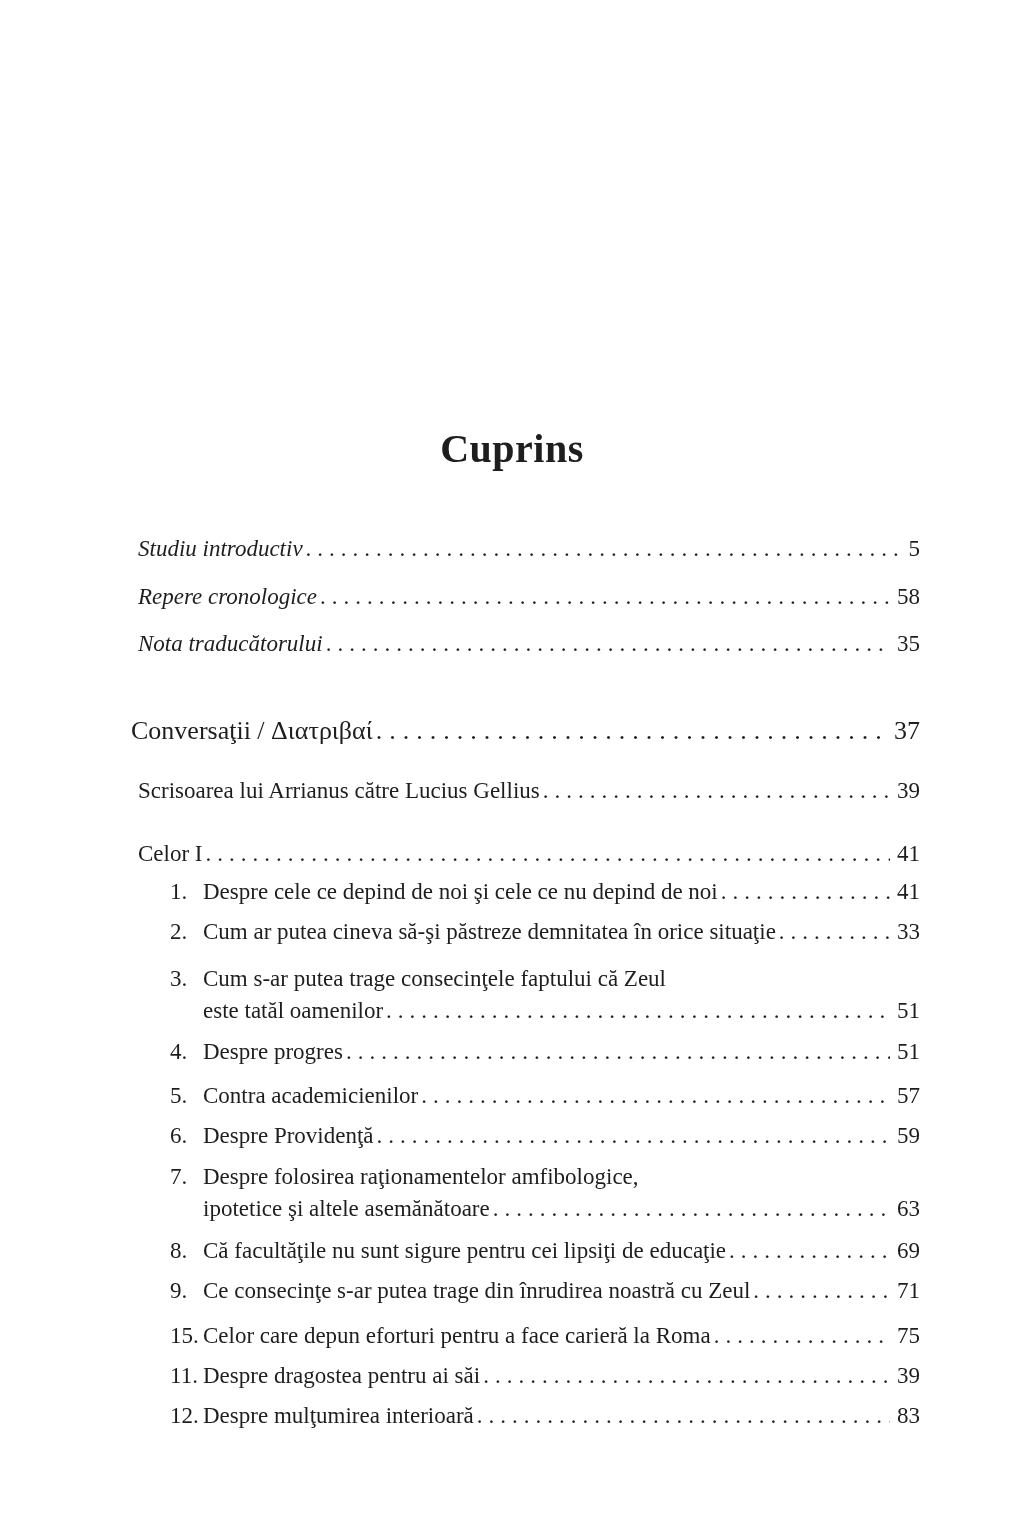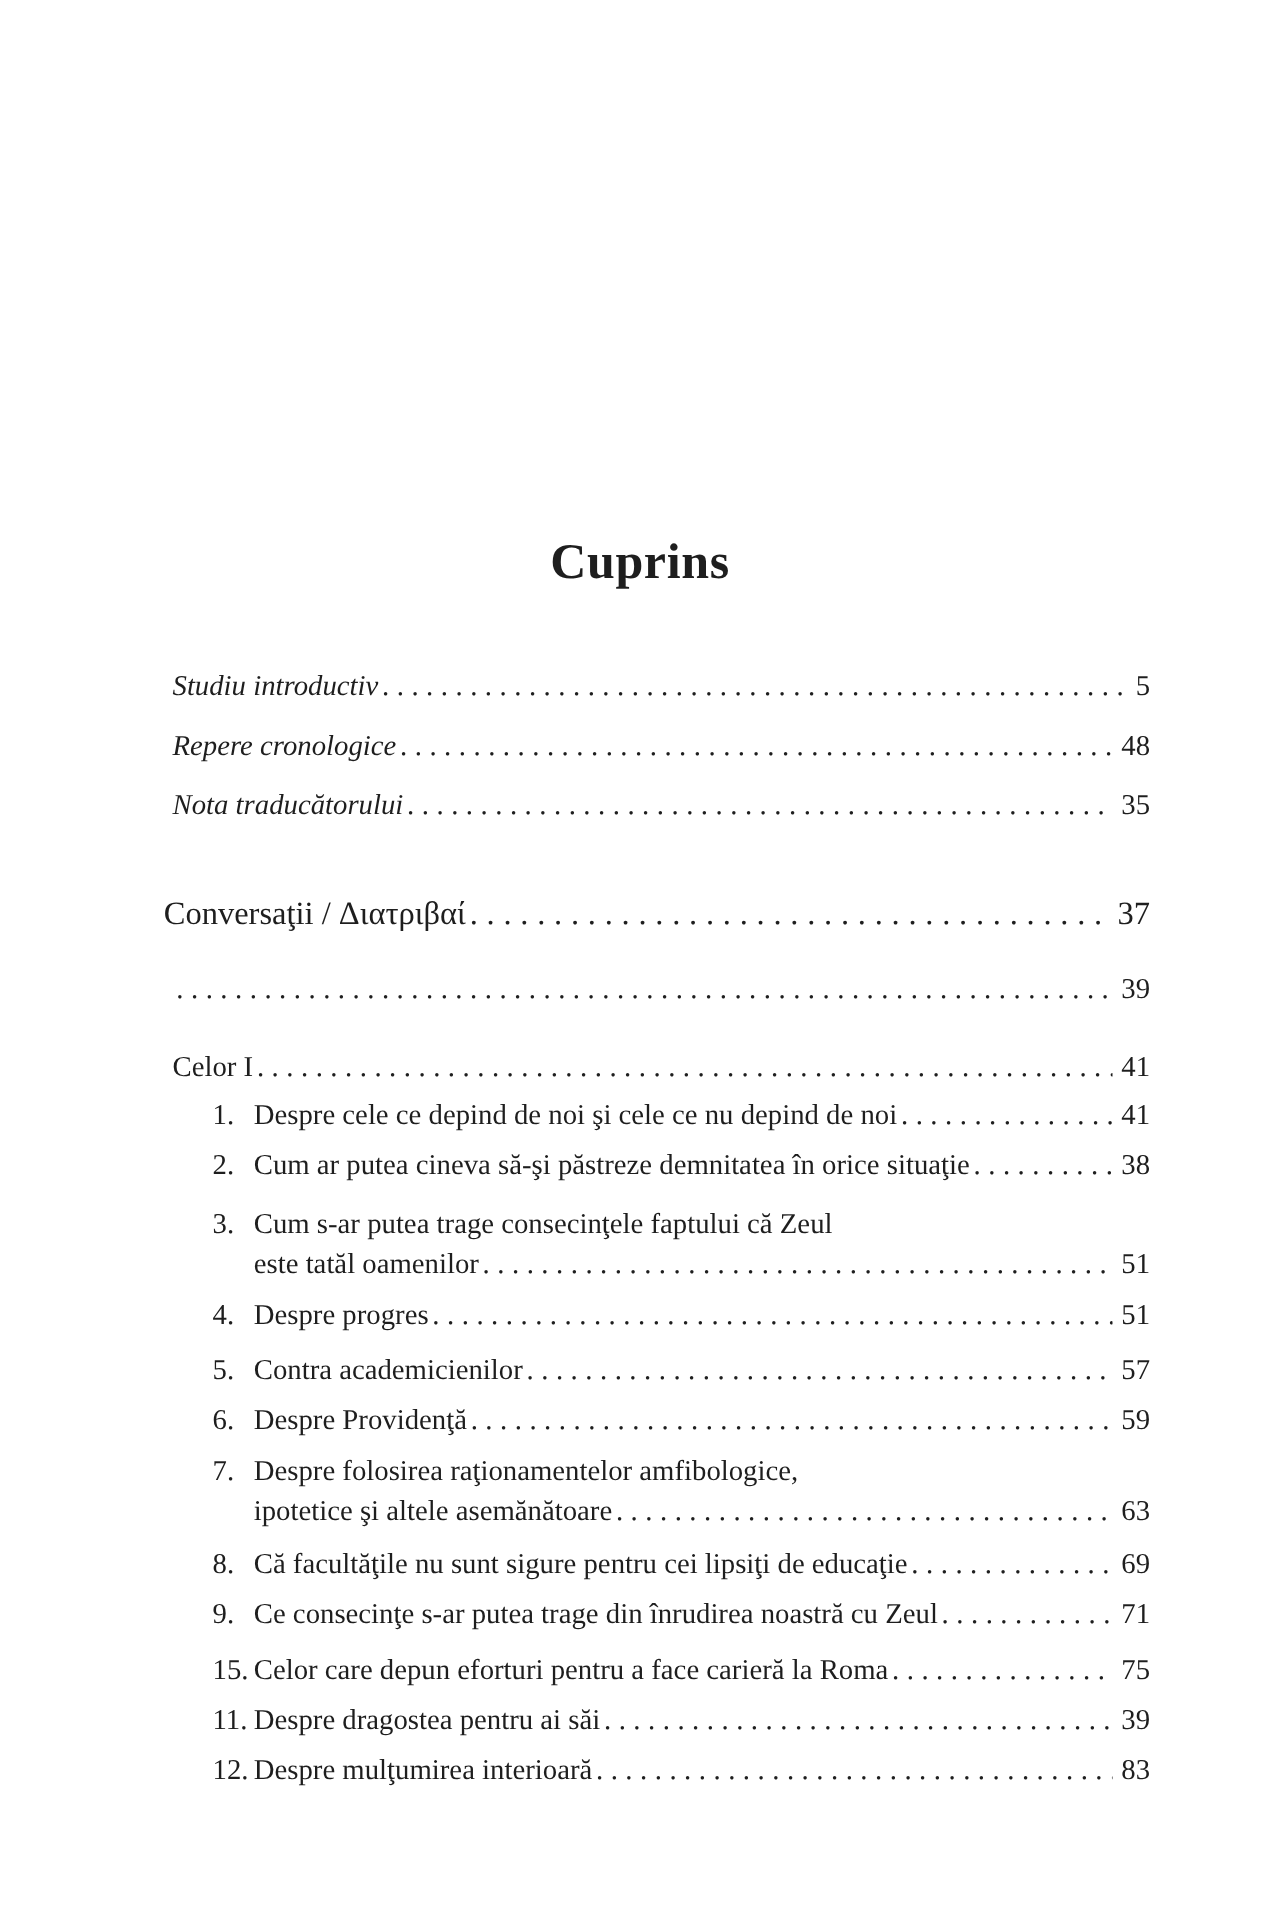--- a/index.html
+++ b/index.html
@@ -94,7 +94,7 @@
   <div class="toc-row italic" style="top:585px">
     <span class="entry-label">Repere cronologice</span>
     <span class="dot-leader"></span>
-    <span class="page-num">48</span>
+    <span class="page-num">58</span>
   </div>
   <div class="toc-row italic" style="top:632px">
     <span class="entry-label">Nota traducătorului</span>

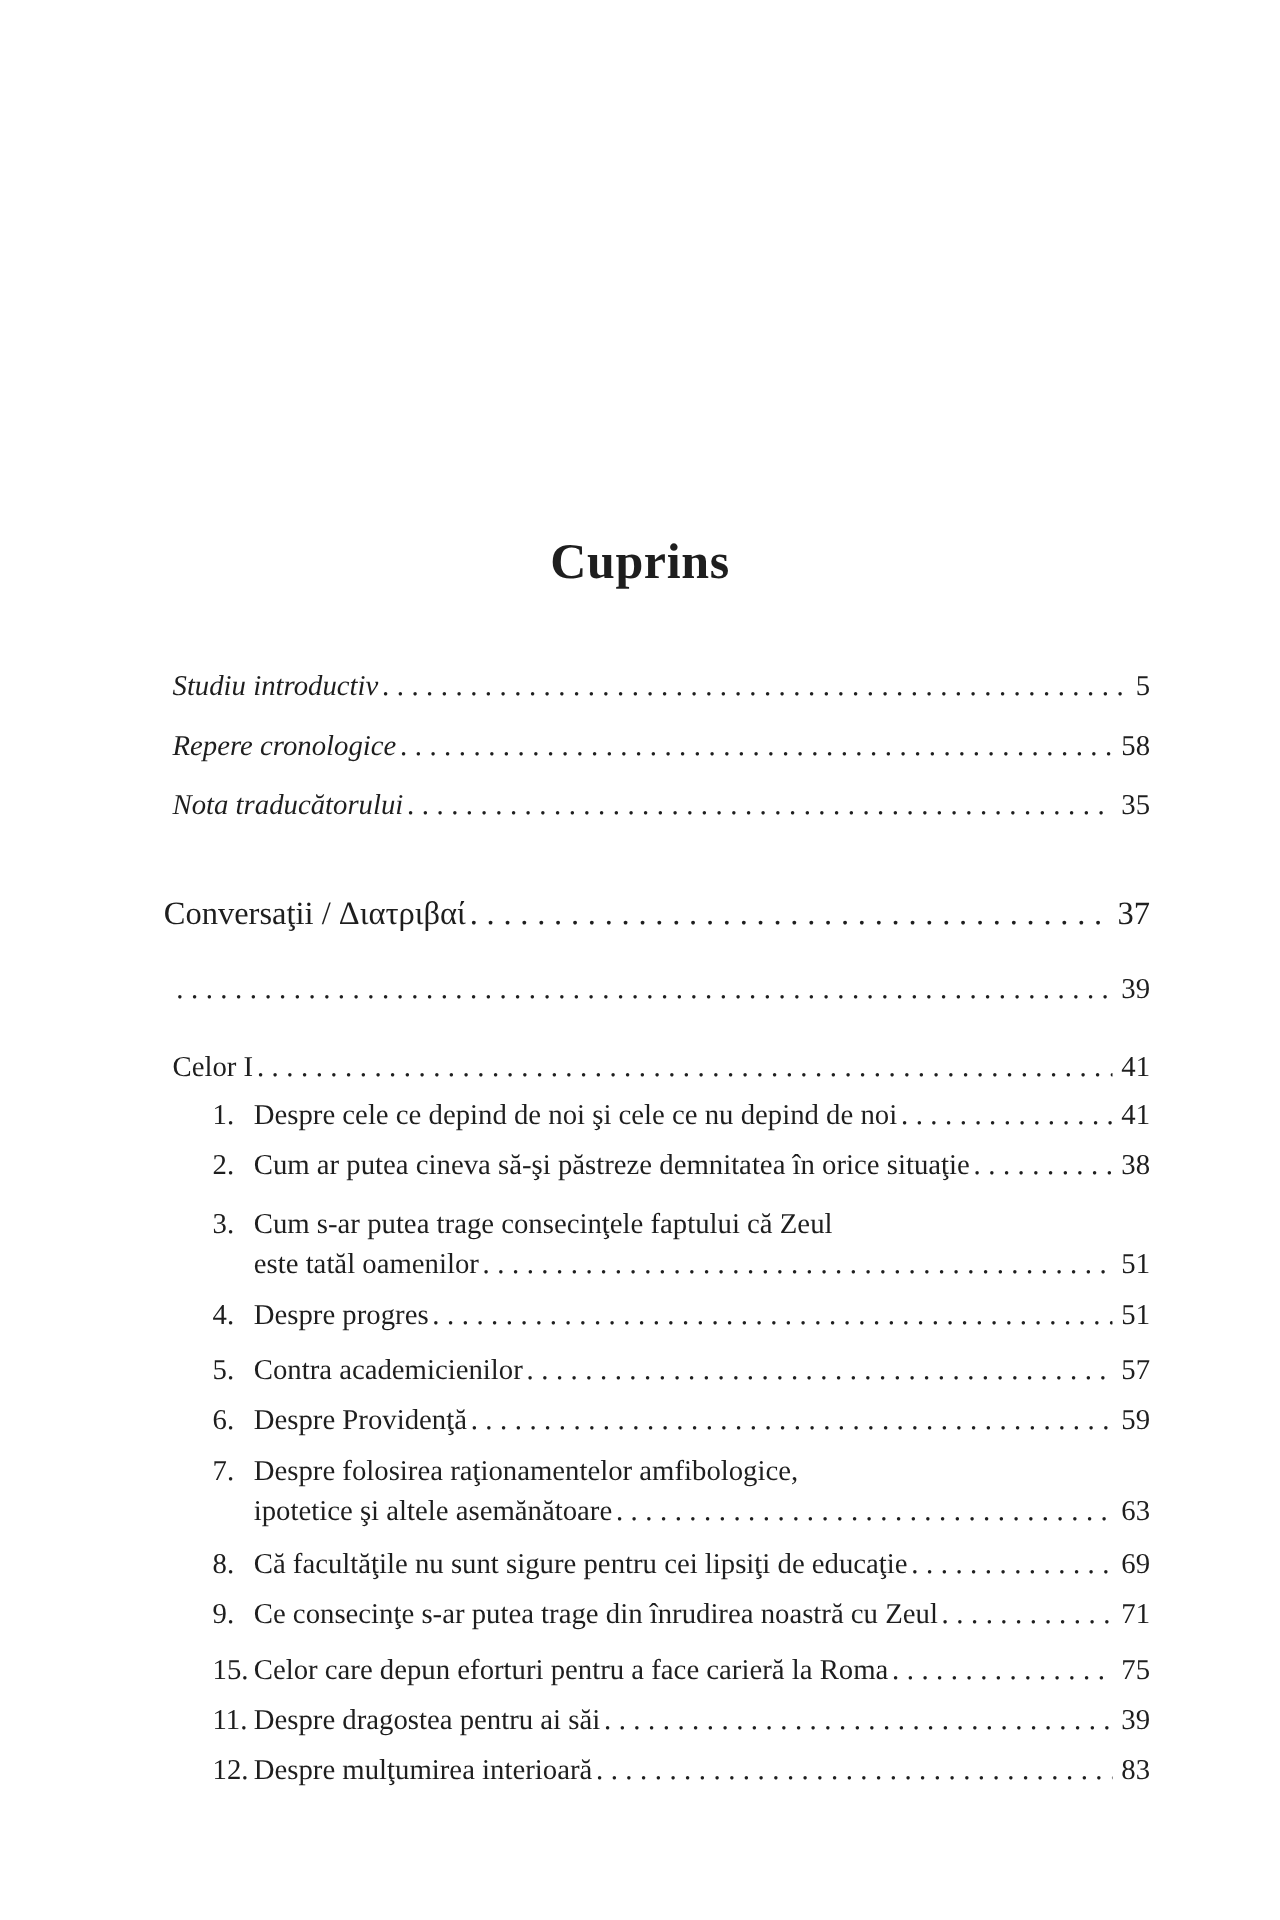--- a/index.html
+++ b/index.html
@@ -109,6 +109,7 @@
   </div>
 
   <div class="toc-row" style="top:779px">
+    <span class="entry-label">Scrisoarea lui Arrianus către Lucius Gellius</span>
     <span class="dot-leader"></span>
     <span class="page-num">39</span>
   </div>

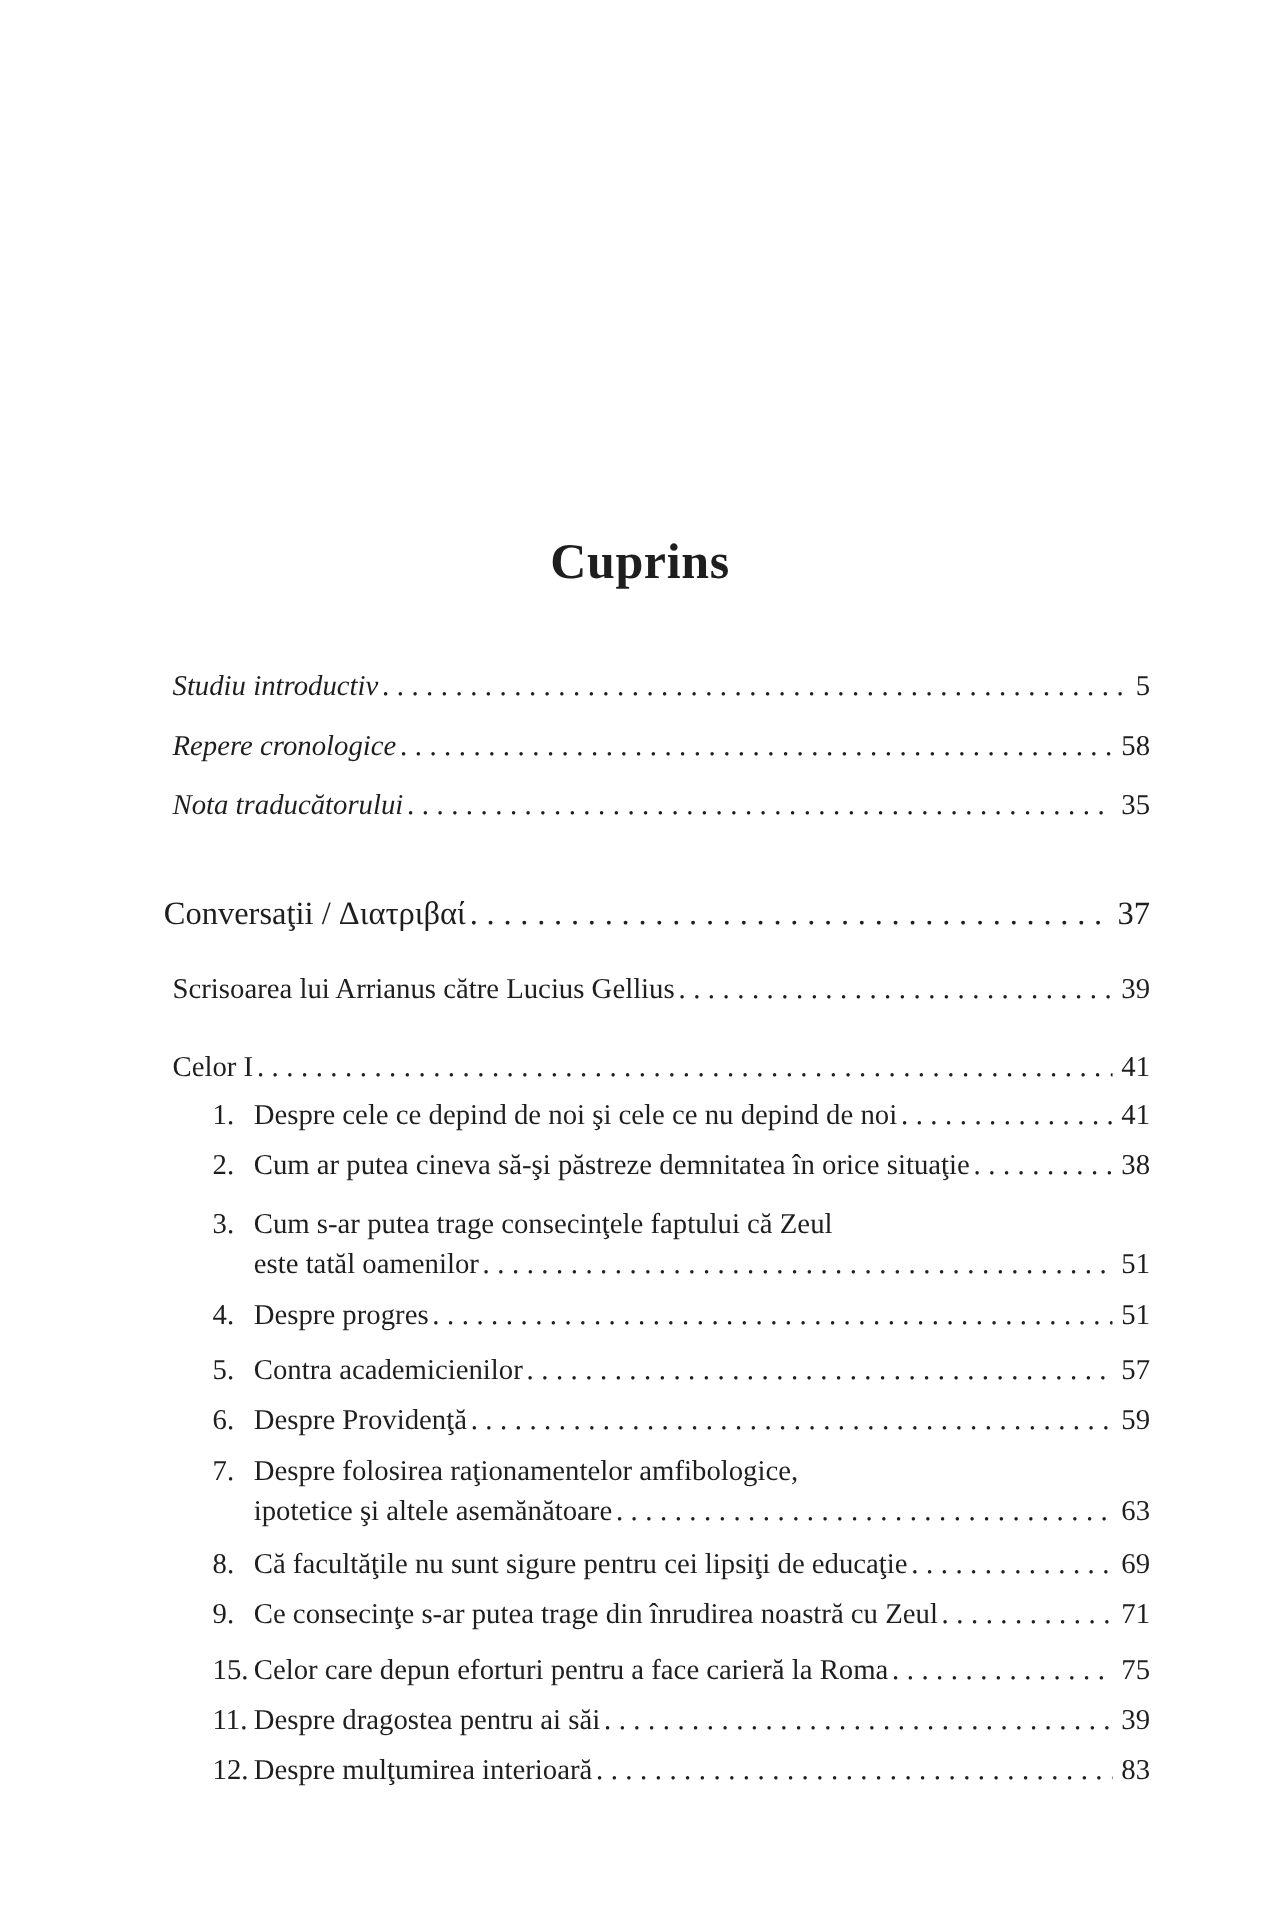--- a/index.html
+++ b/index.html
@@ -131,7 +131,7 @@
     <span class="chapter-num">2.</span>
     <span class="entry-label">Cum ar putea cineva să-şi păstreze demnitatea în orice situaţie</span>
     <span class="dot-leader"></span>
-    <span class="page-num">38</span>
+    <span class="page-num">33</span>
   </div>
 
   <div class="toc-row chapter-row" style="top:967px">

